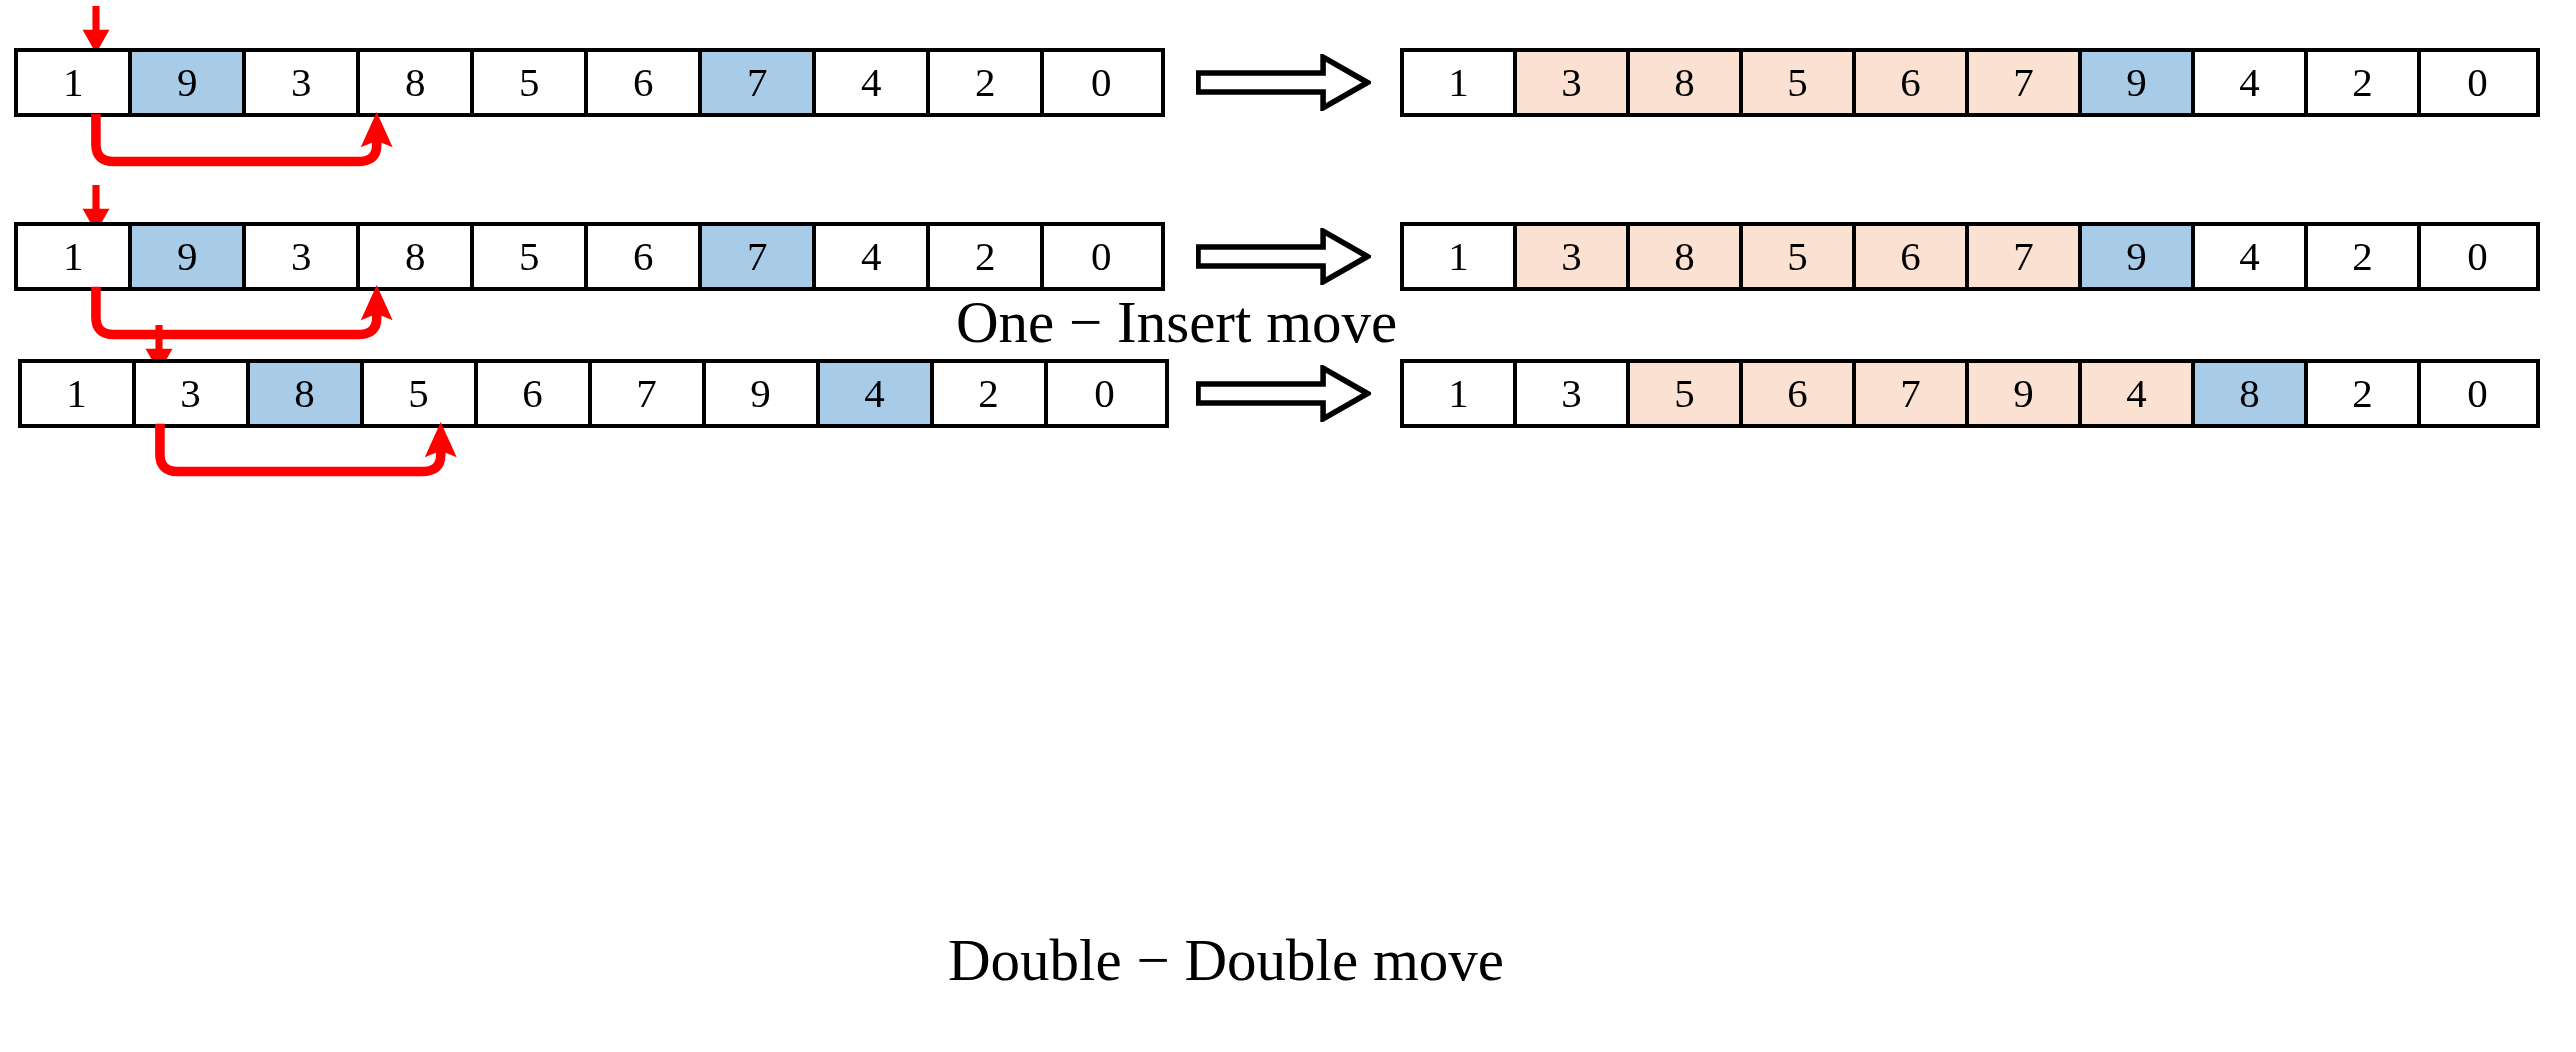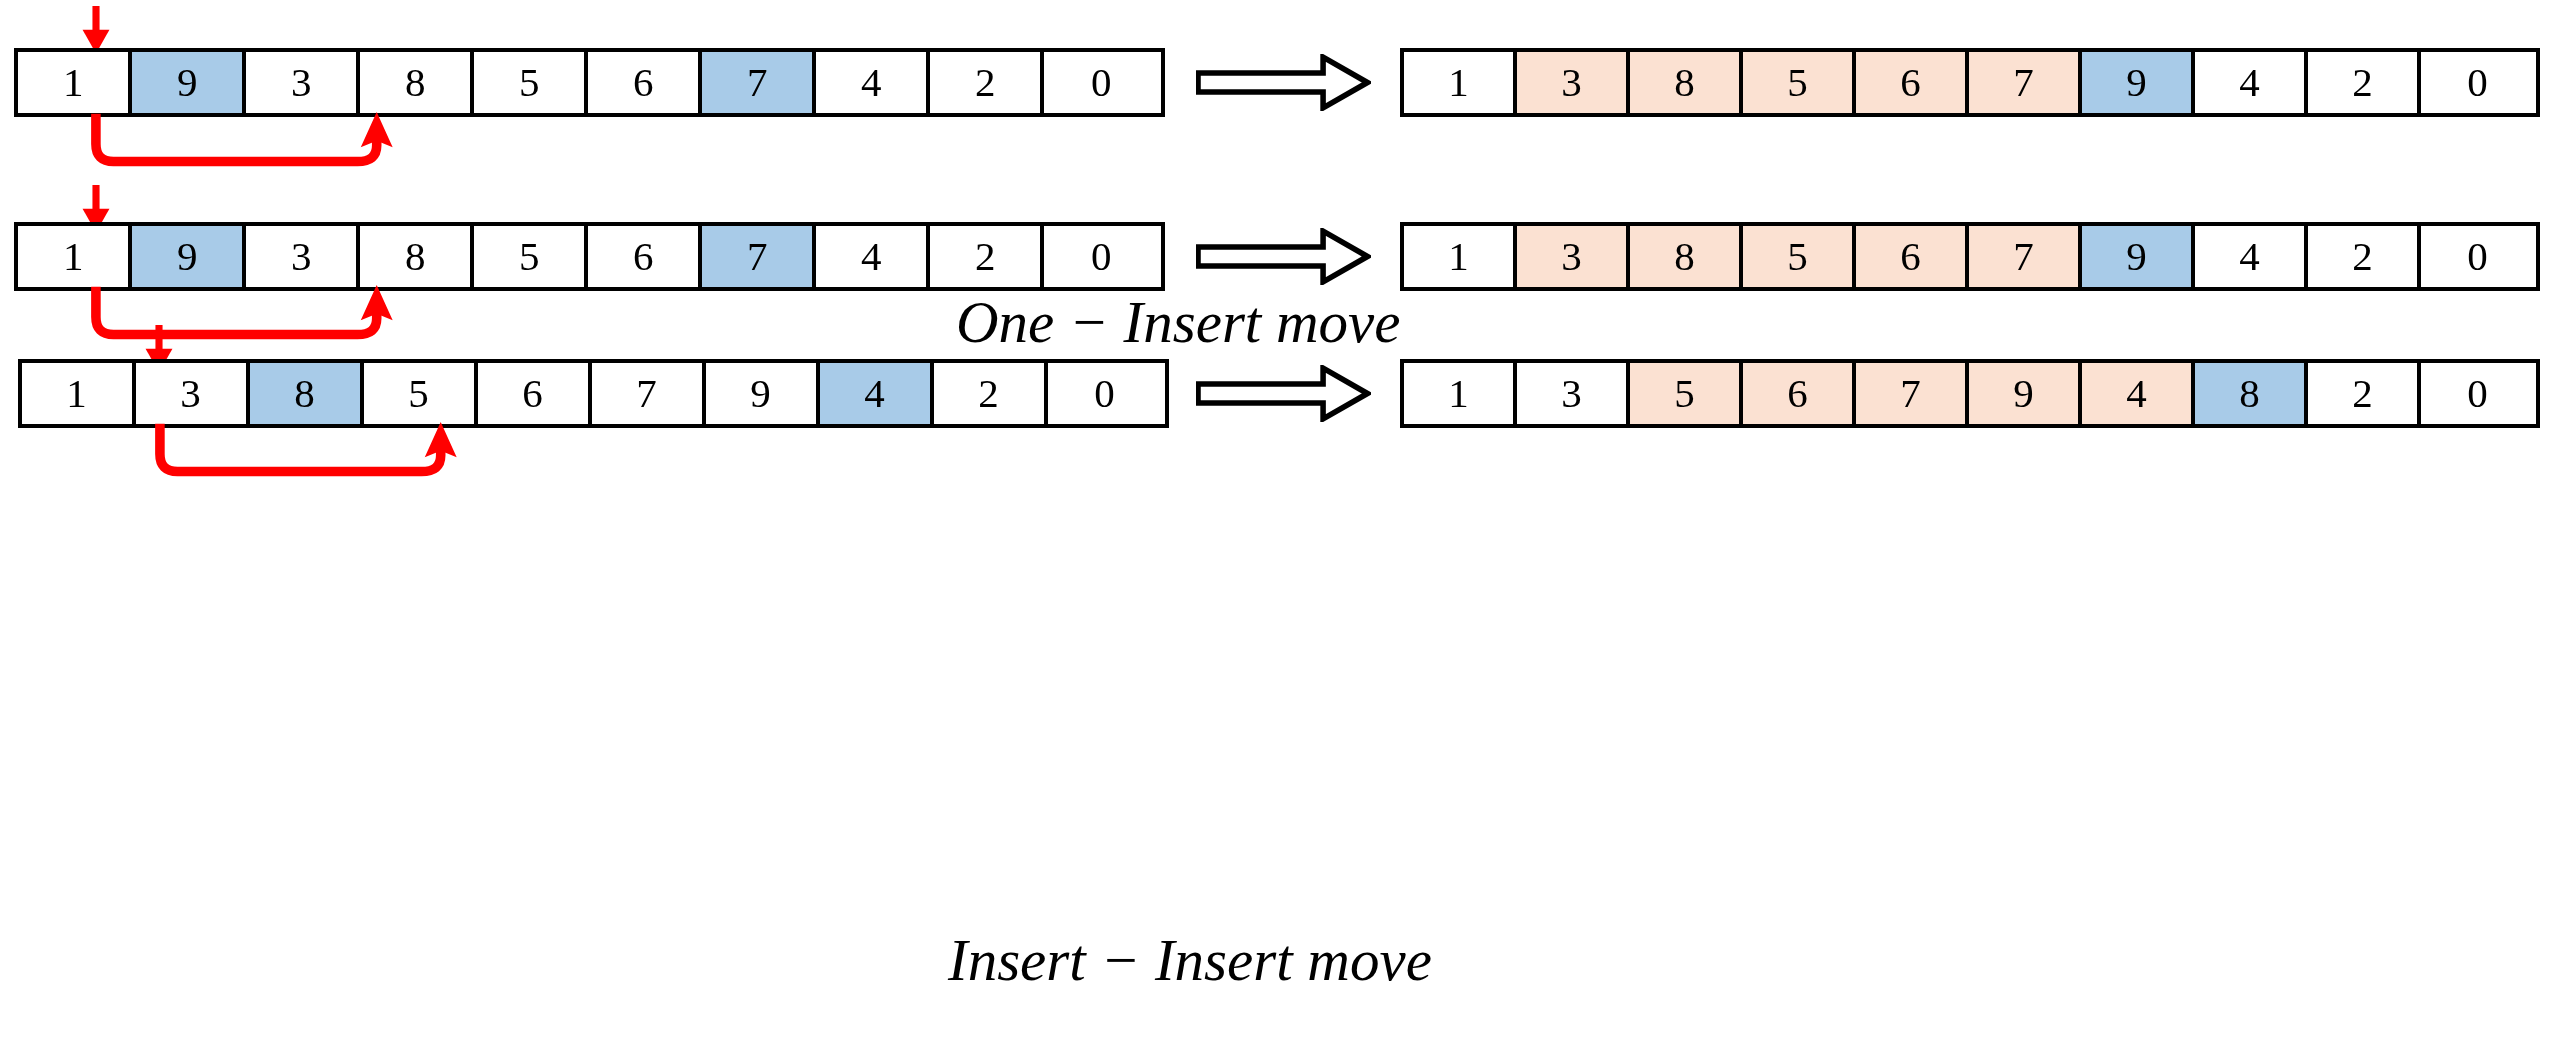--- a/index.html
+++ b/index.html
@@ -45,7 +45,6 @@
   .caption{
     position:absolute;
     font-family:"Liberation Serif", serif;
-    font-style:italic;
     font-size:59px;
     color:#000000;
     white-space:nowrap;

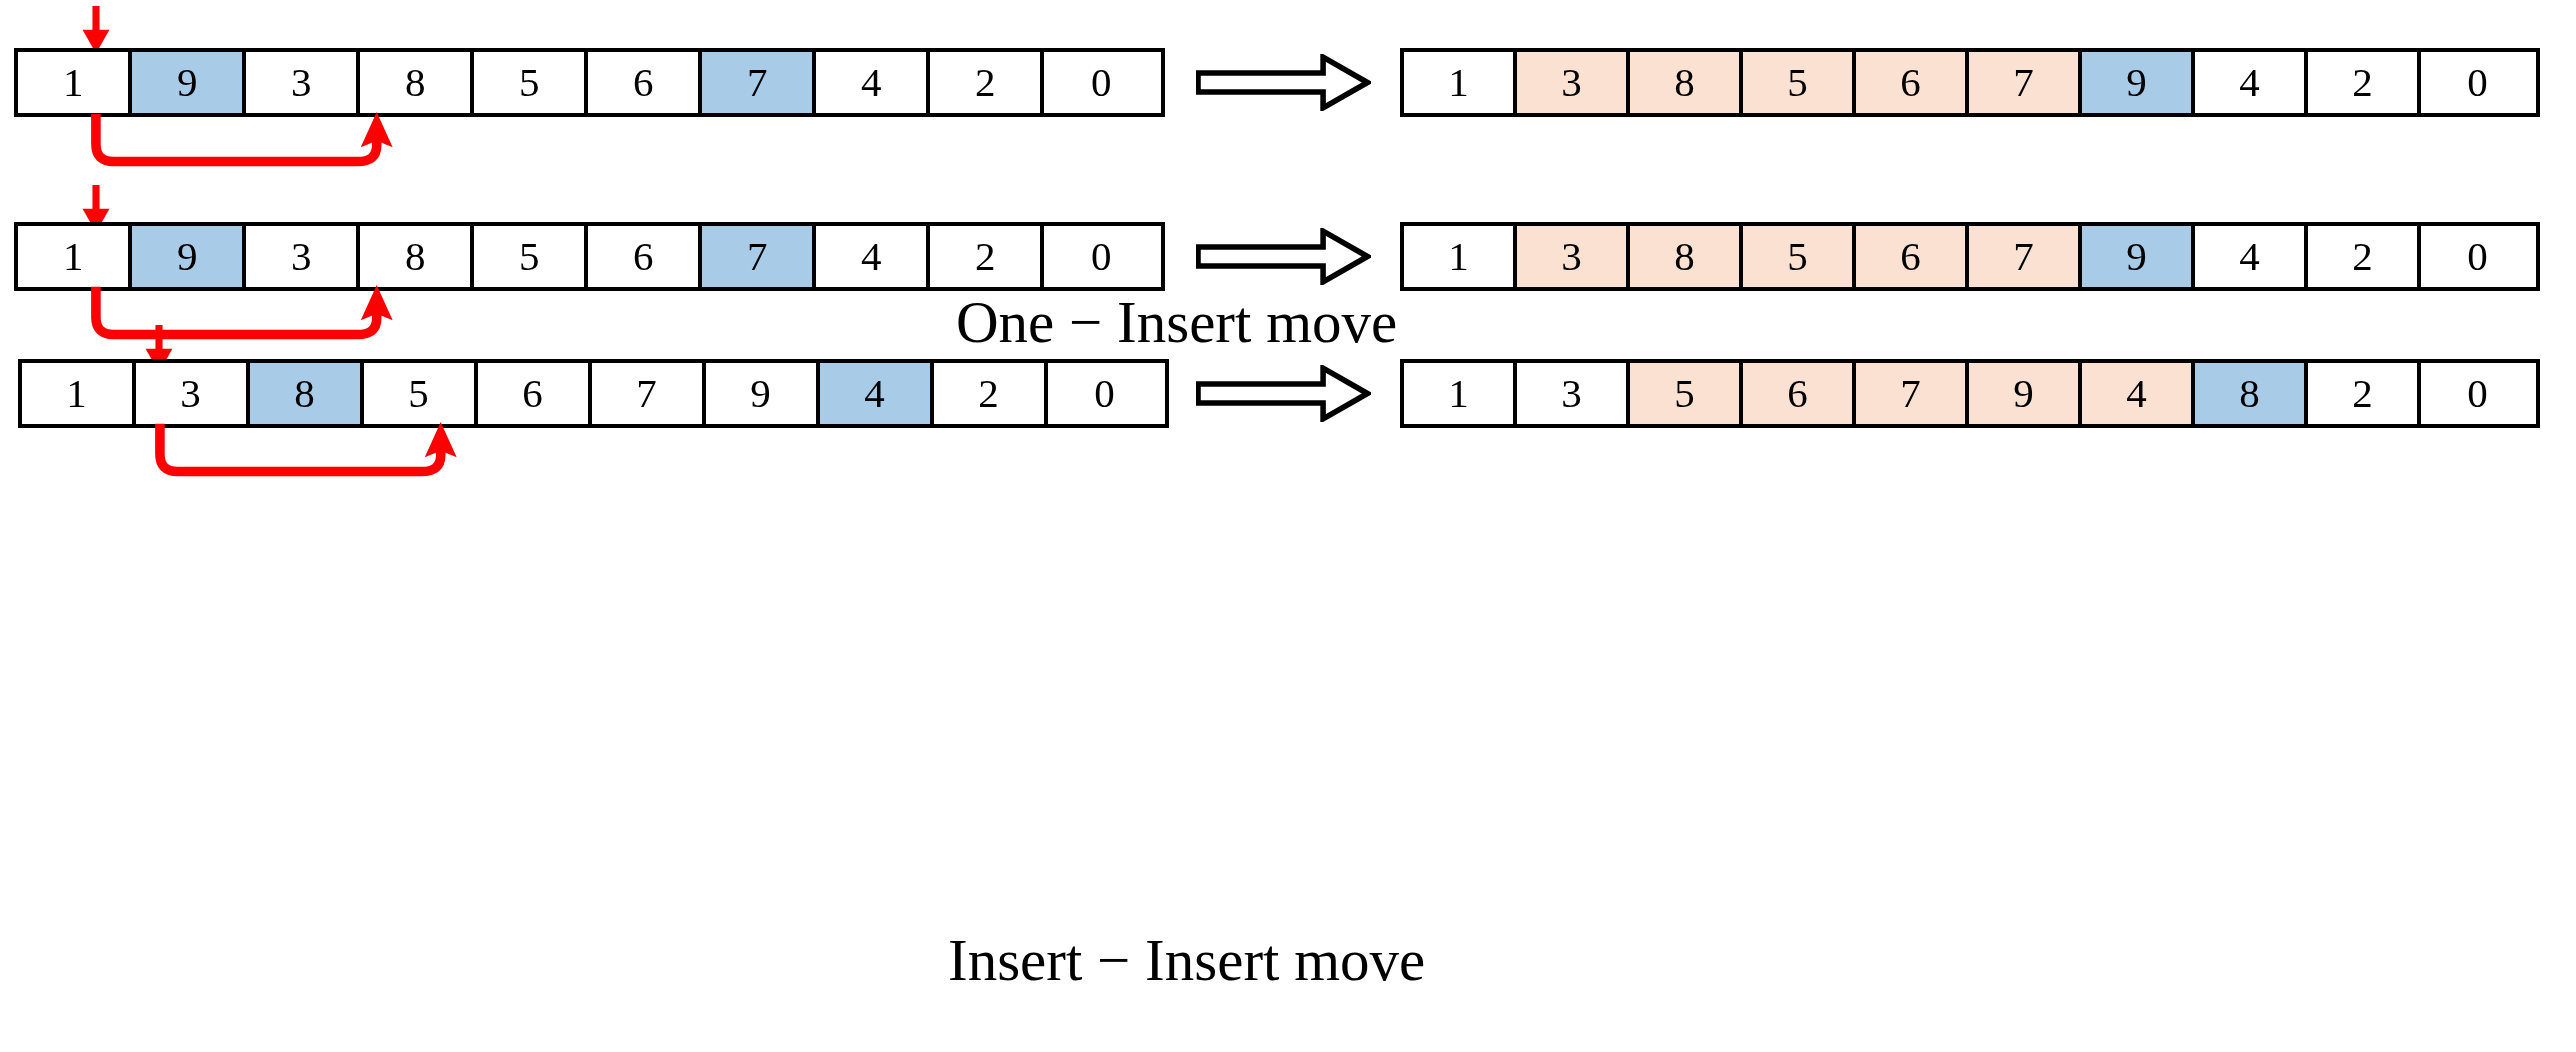--- a/index.html
+++ b/index.html
@@ -196,7 +196,7 @@
     <div class="cell" style="width:113px">0</div>
   </div>
 
-  <div class="caption" style="left:948px;top:931px;">Insert − Insert move</div>
+  <div class="caption" style="left:948px;top:931px;">Double − Double move</div>
 
 </div>
 

